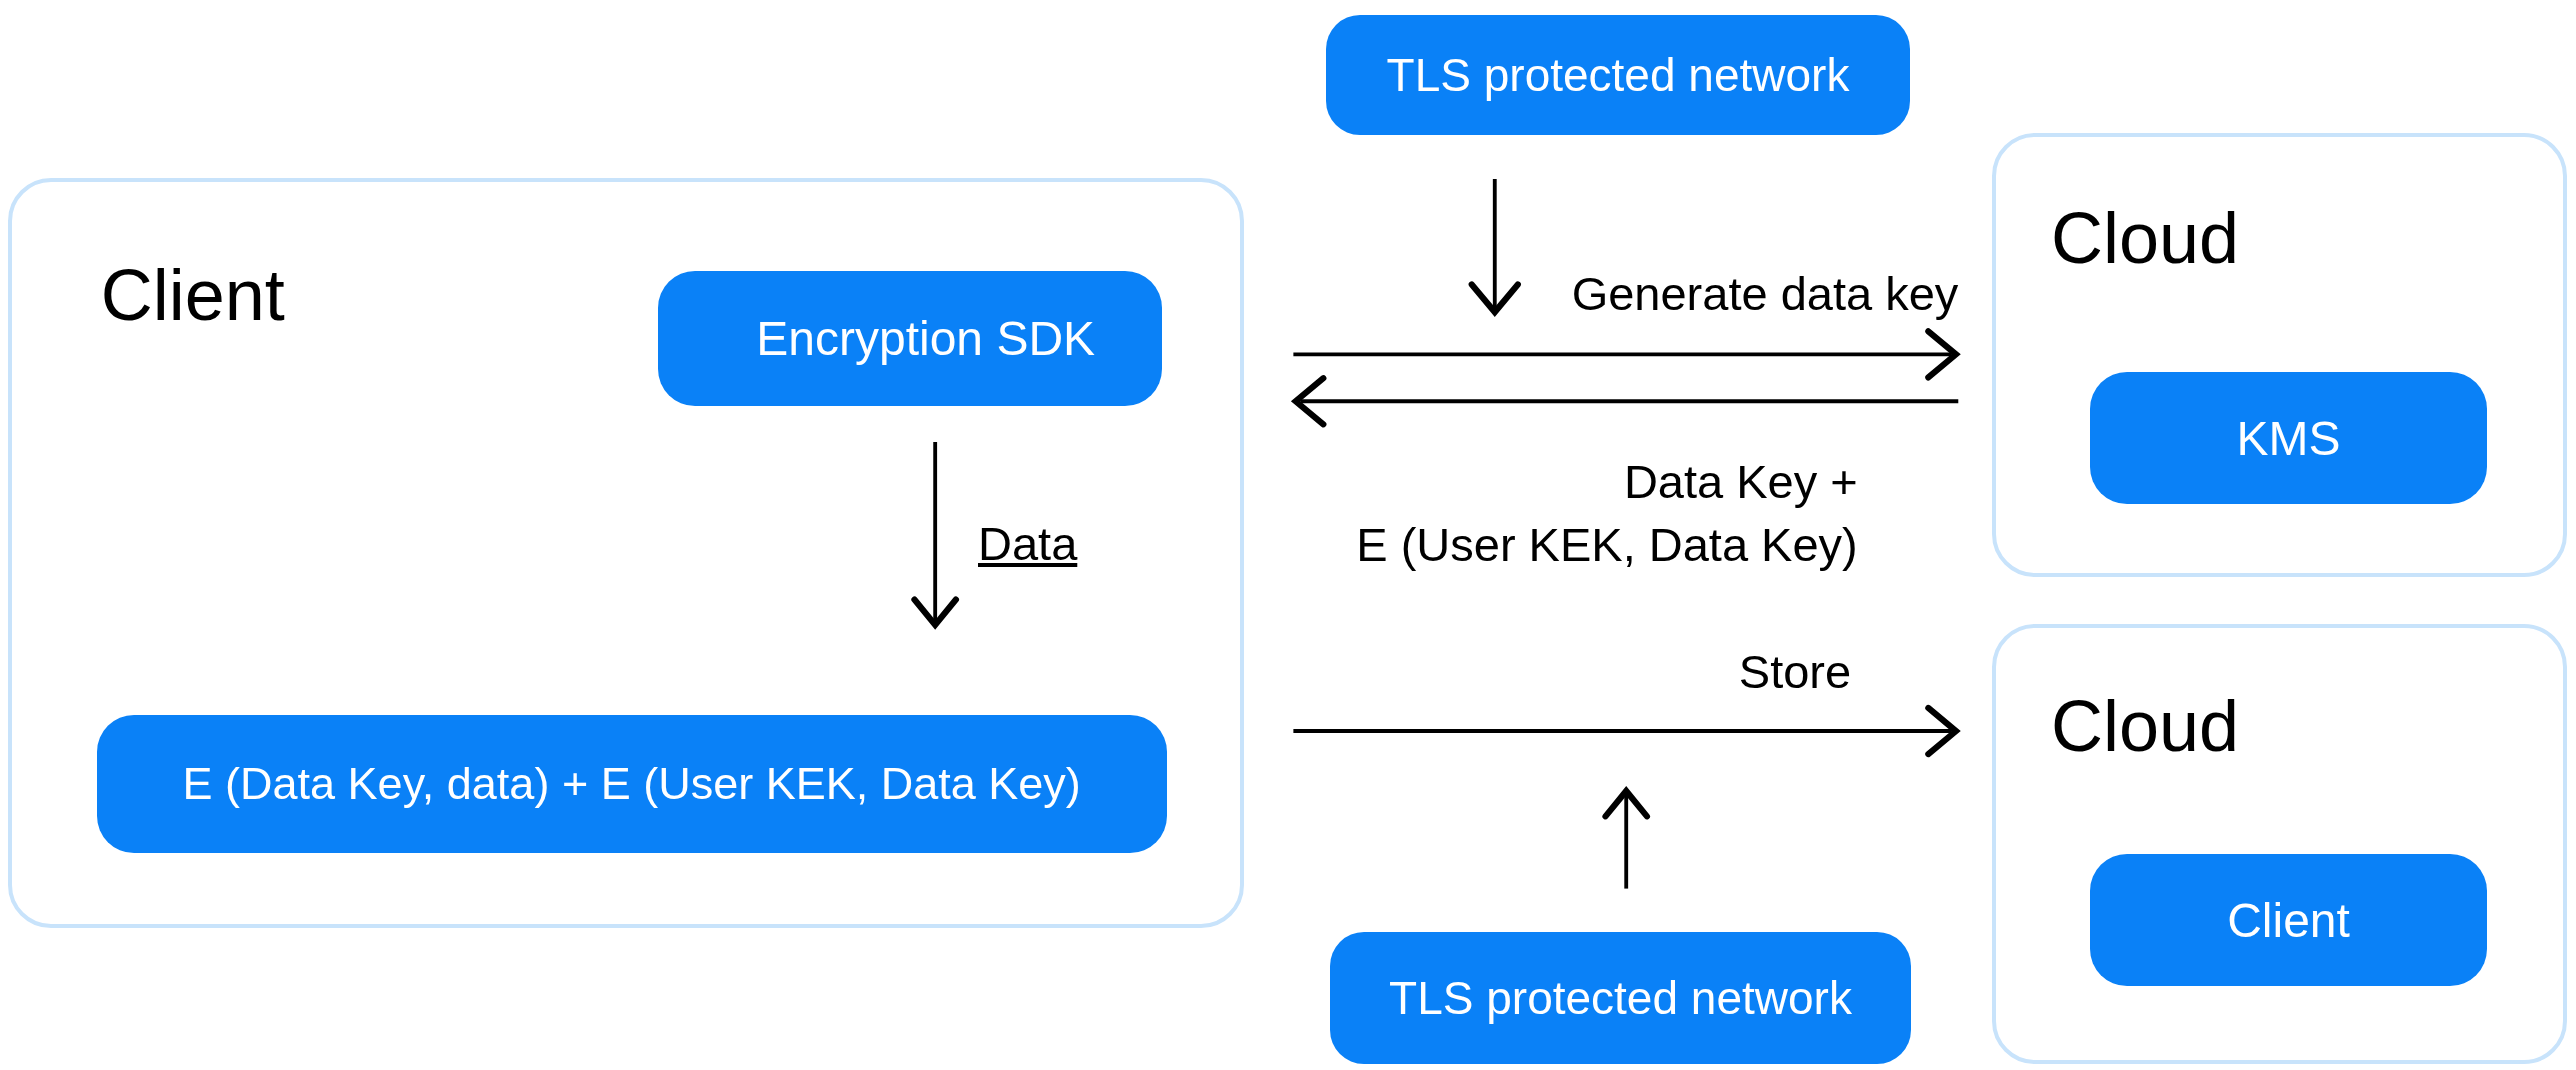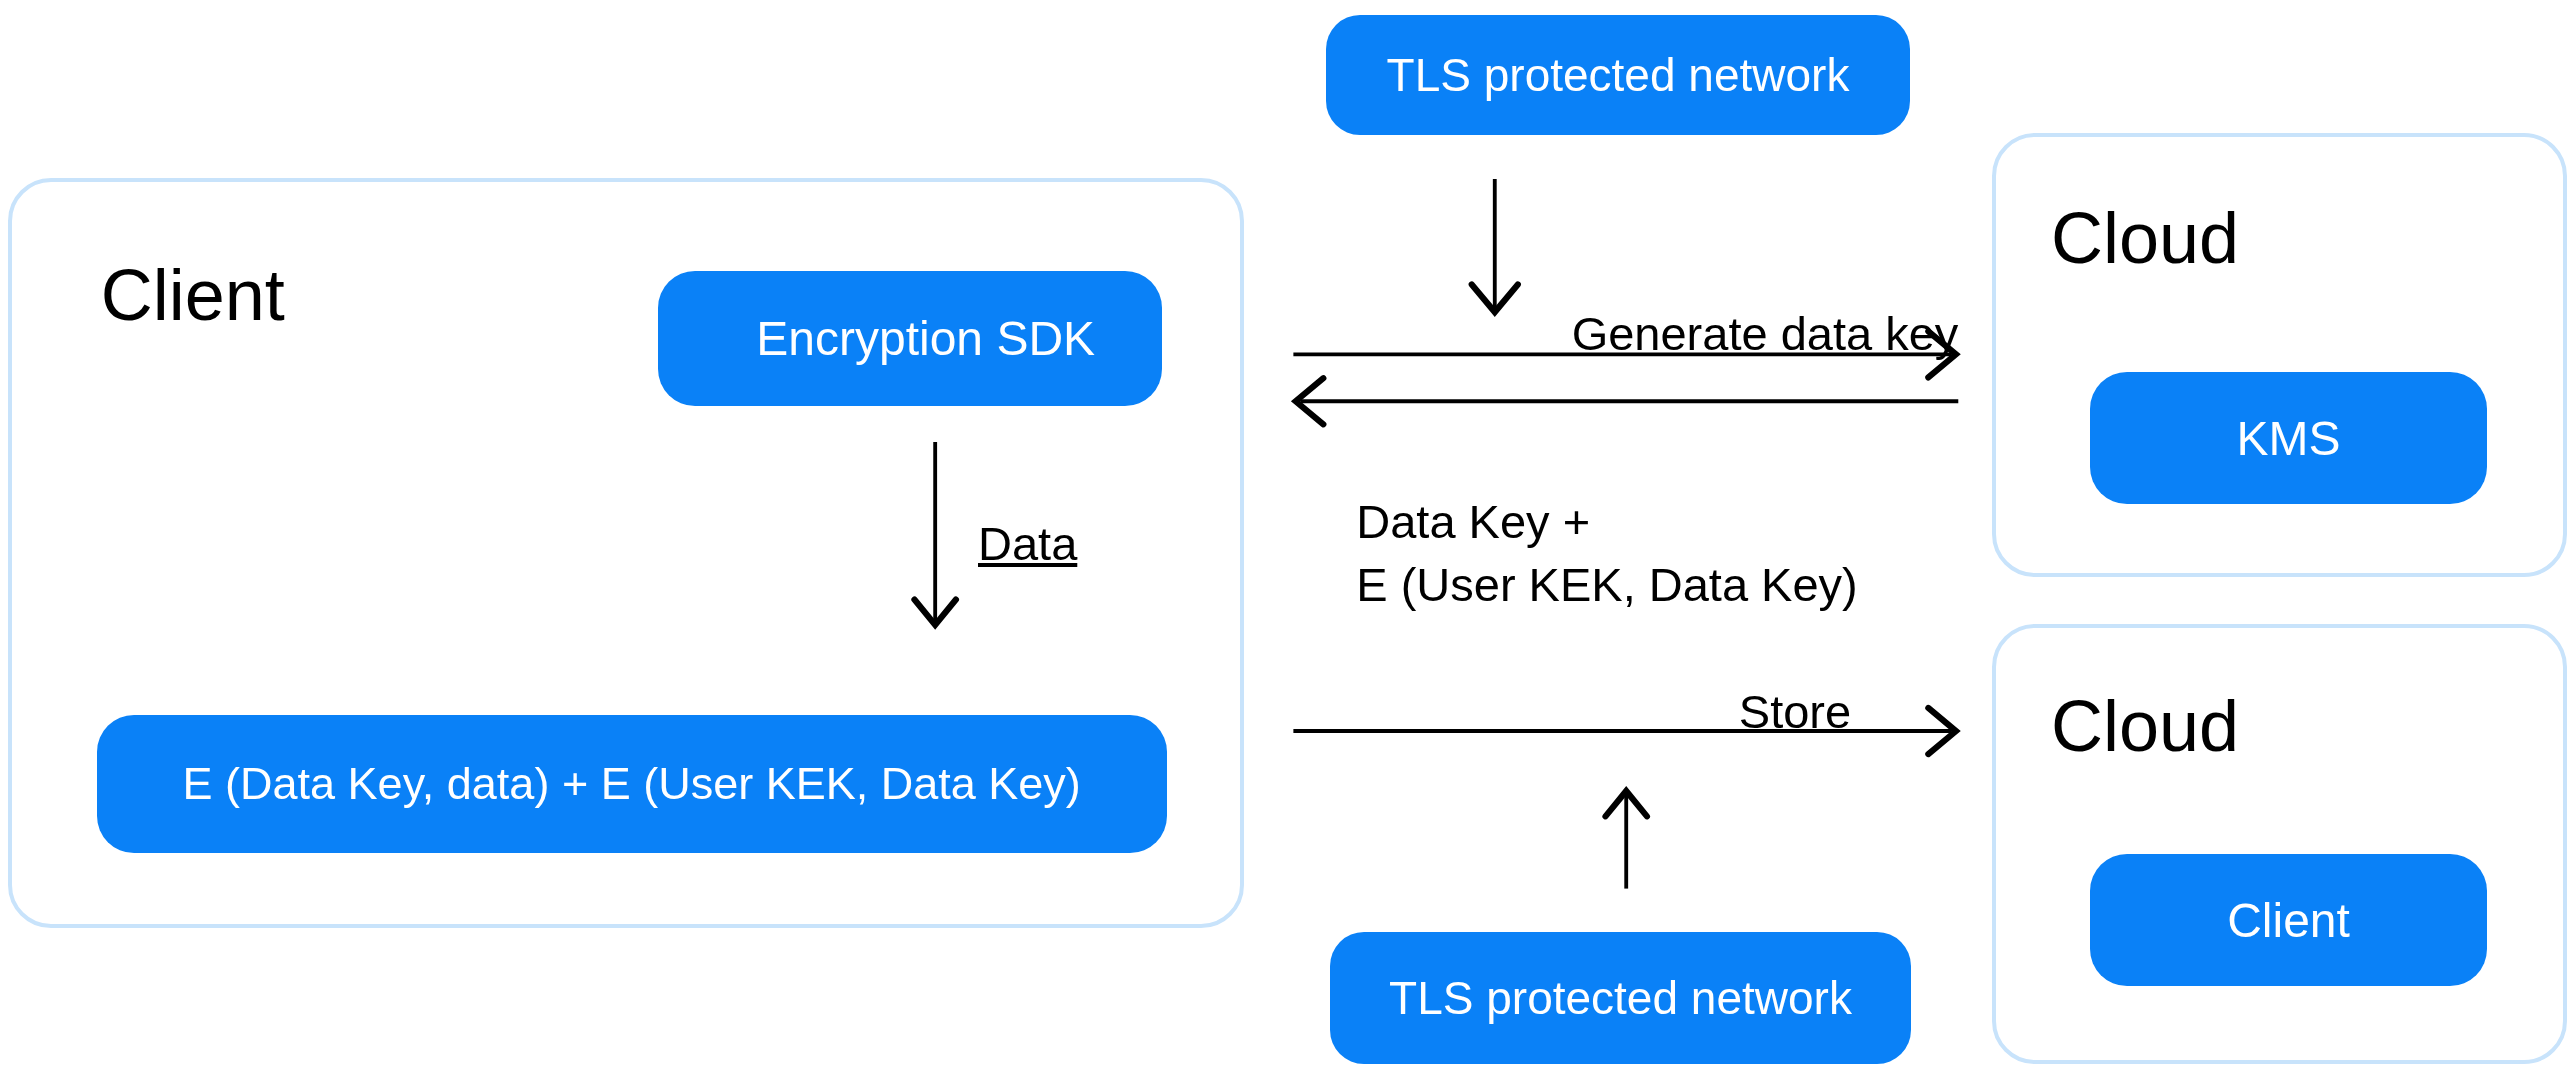--- a/index.html
+++ b/index.html
@@ -31,7 +31,7 @@
   }
   .title{position:absolute;font-size:72px;line-height:1;color:var(--label-text);}
   .edge-label{position:absolute;font-size:47px;line-height:1.1;color:var(--label-text);white-space:nowrap;z-index:6;}
-  .centered{transform:translateX(-50%);text-align:left;margin-top:40px;}
+  .centered{transform:translateX(-50%);text-align:right;}
 
   .tls-top{left:1326px;top:15.4px;width:584px;height:120px;border-radius:34px;font-size:46px;}
   .tls-bottom{left:1330px;top:932px;width:581px;height:132px;border-radius:34px;font-size:46px;}

